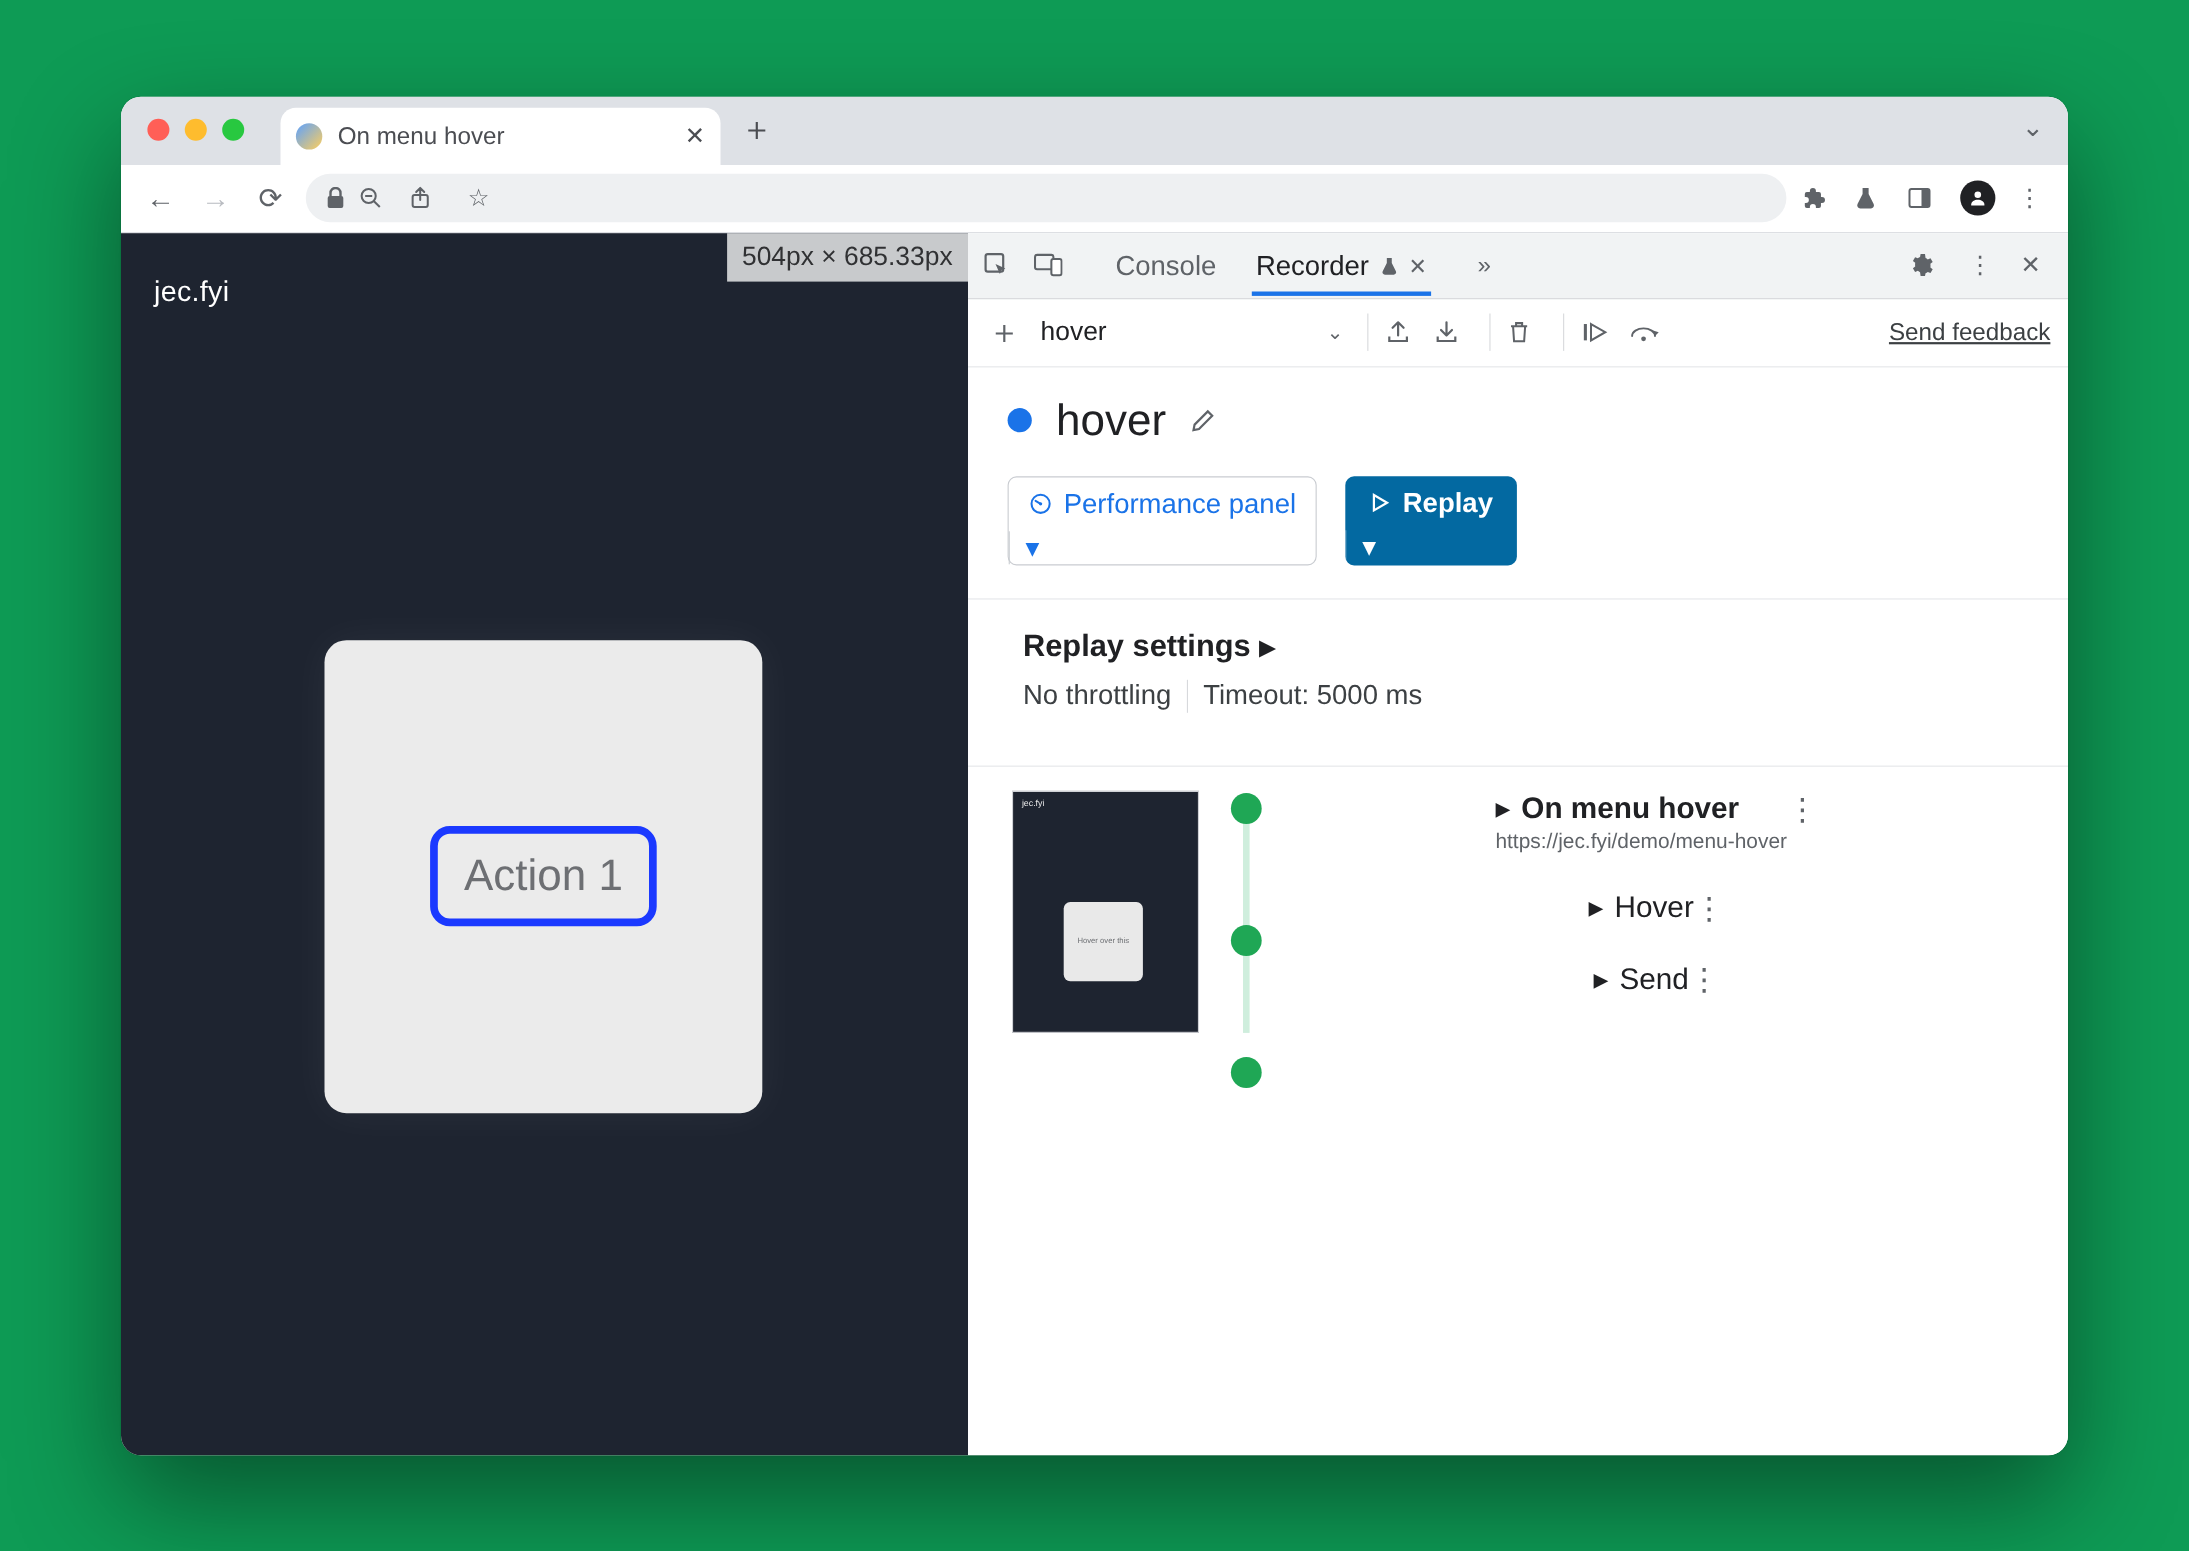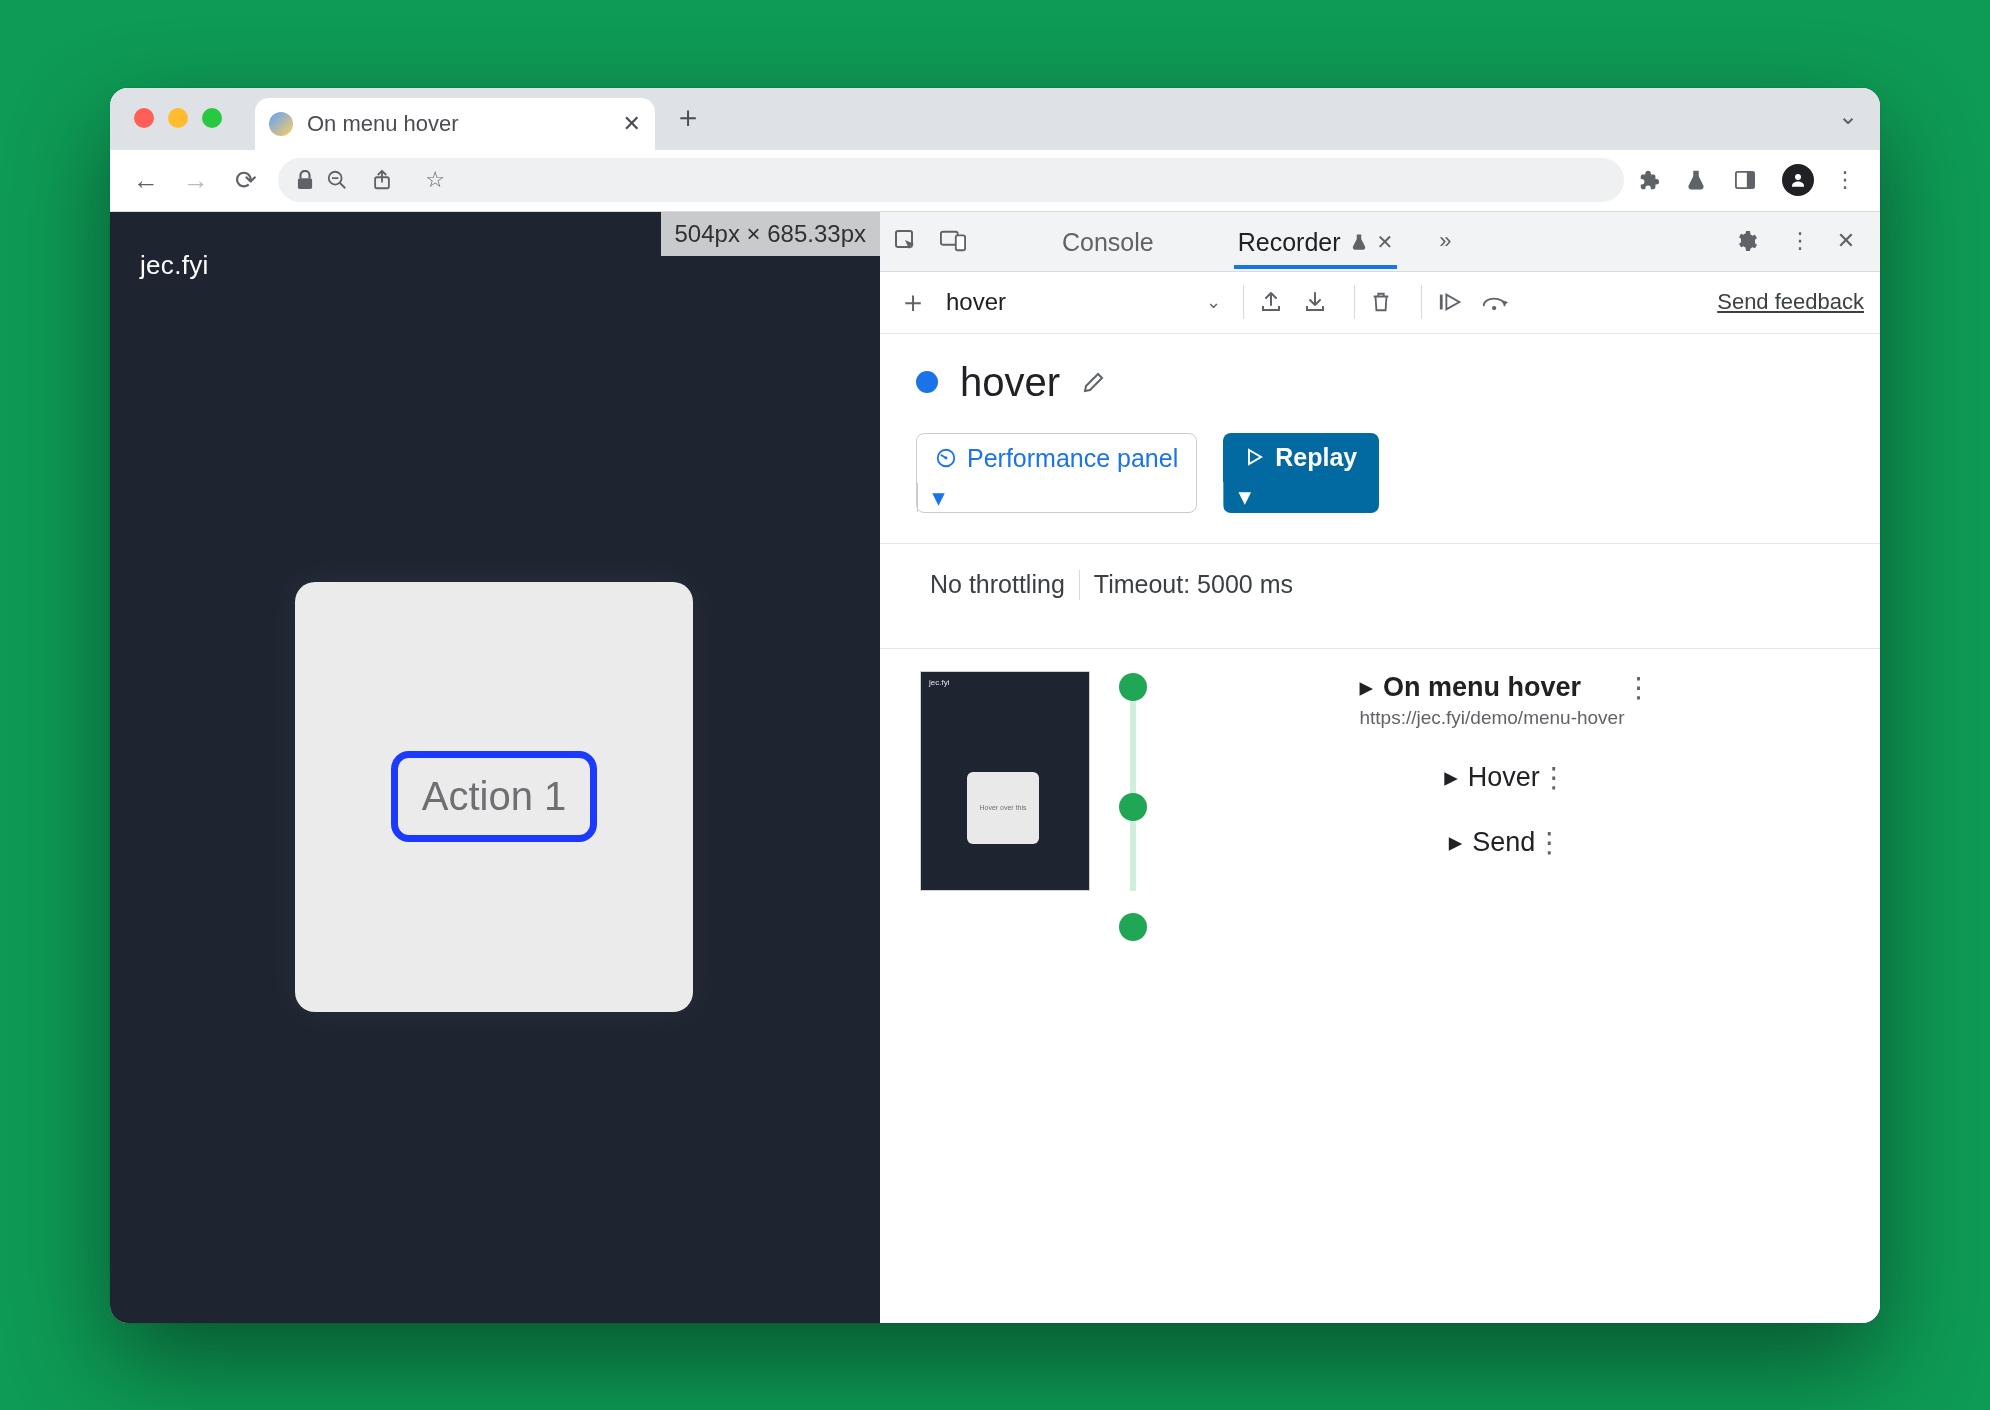--- a/index.html
+++ b/index.html
@@ -49,7 +49,7 @@
   .dt-top { height:60px; background:#f1f3f4; border-bottom:1px solid #d7d9dc; display:flex; align-items:center; padding:0 14px; gap:6px; }
   .dt-icn { color:#5f6368; width:40px; text-align:center; font-size:22px; cursor:pointer; }
   .dt-tabs { display:flex; align-items:center; gap:28px; margin-left:24px; }
-  .dt-tab { font-size:25px; color:#5f6368; padding:14px 4px 12px; cursor:pointer; display:flex; align-items:center; gap:10px;margin-left:48px;}
+  .dt-tab { font-size:25px; color:#5f6368; padding:14px 4px 12px; cursor:pointer; display:flex; align-items:center; gap:10px;}
   .dt-tab.active { color:#202124; border-bottom:4px solid #1a73e8; padding-bottom:8px; }
   .dt-tab .x { font-size:20px; color:#5f6368; }
   .dt-top .spacer { flex:1; }

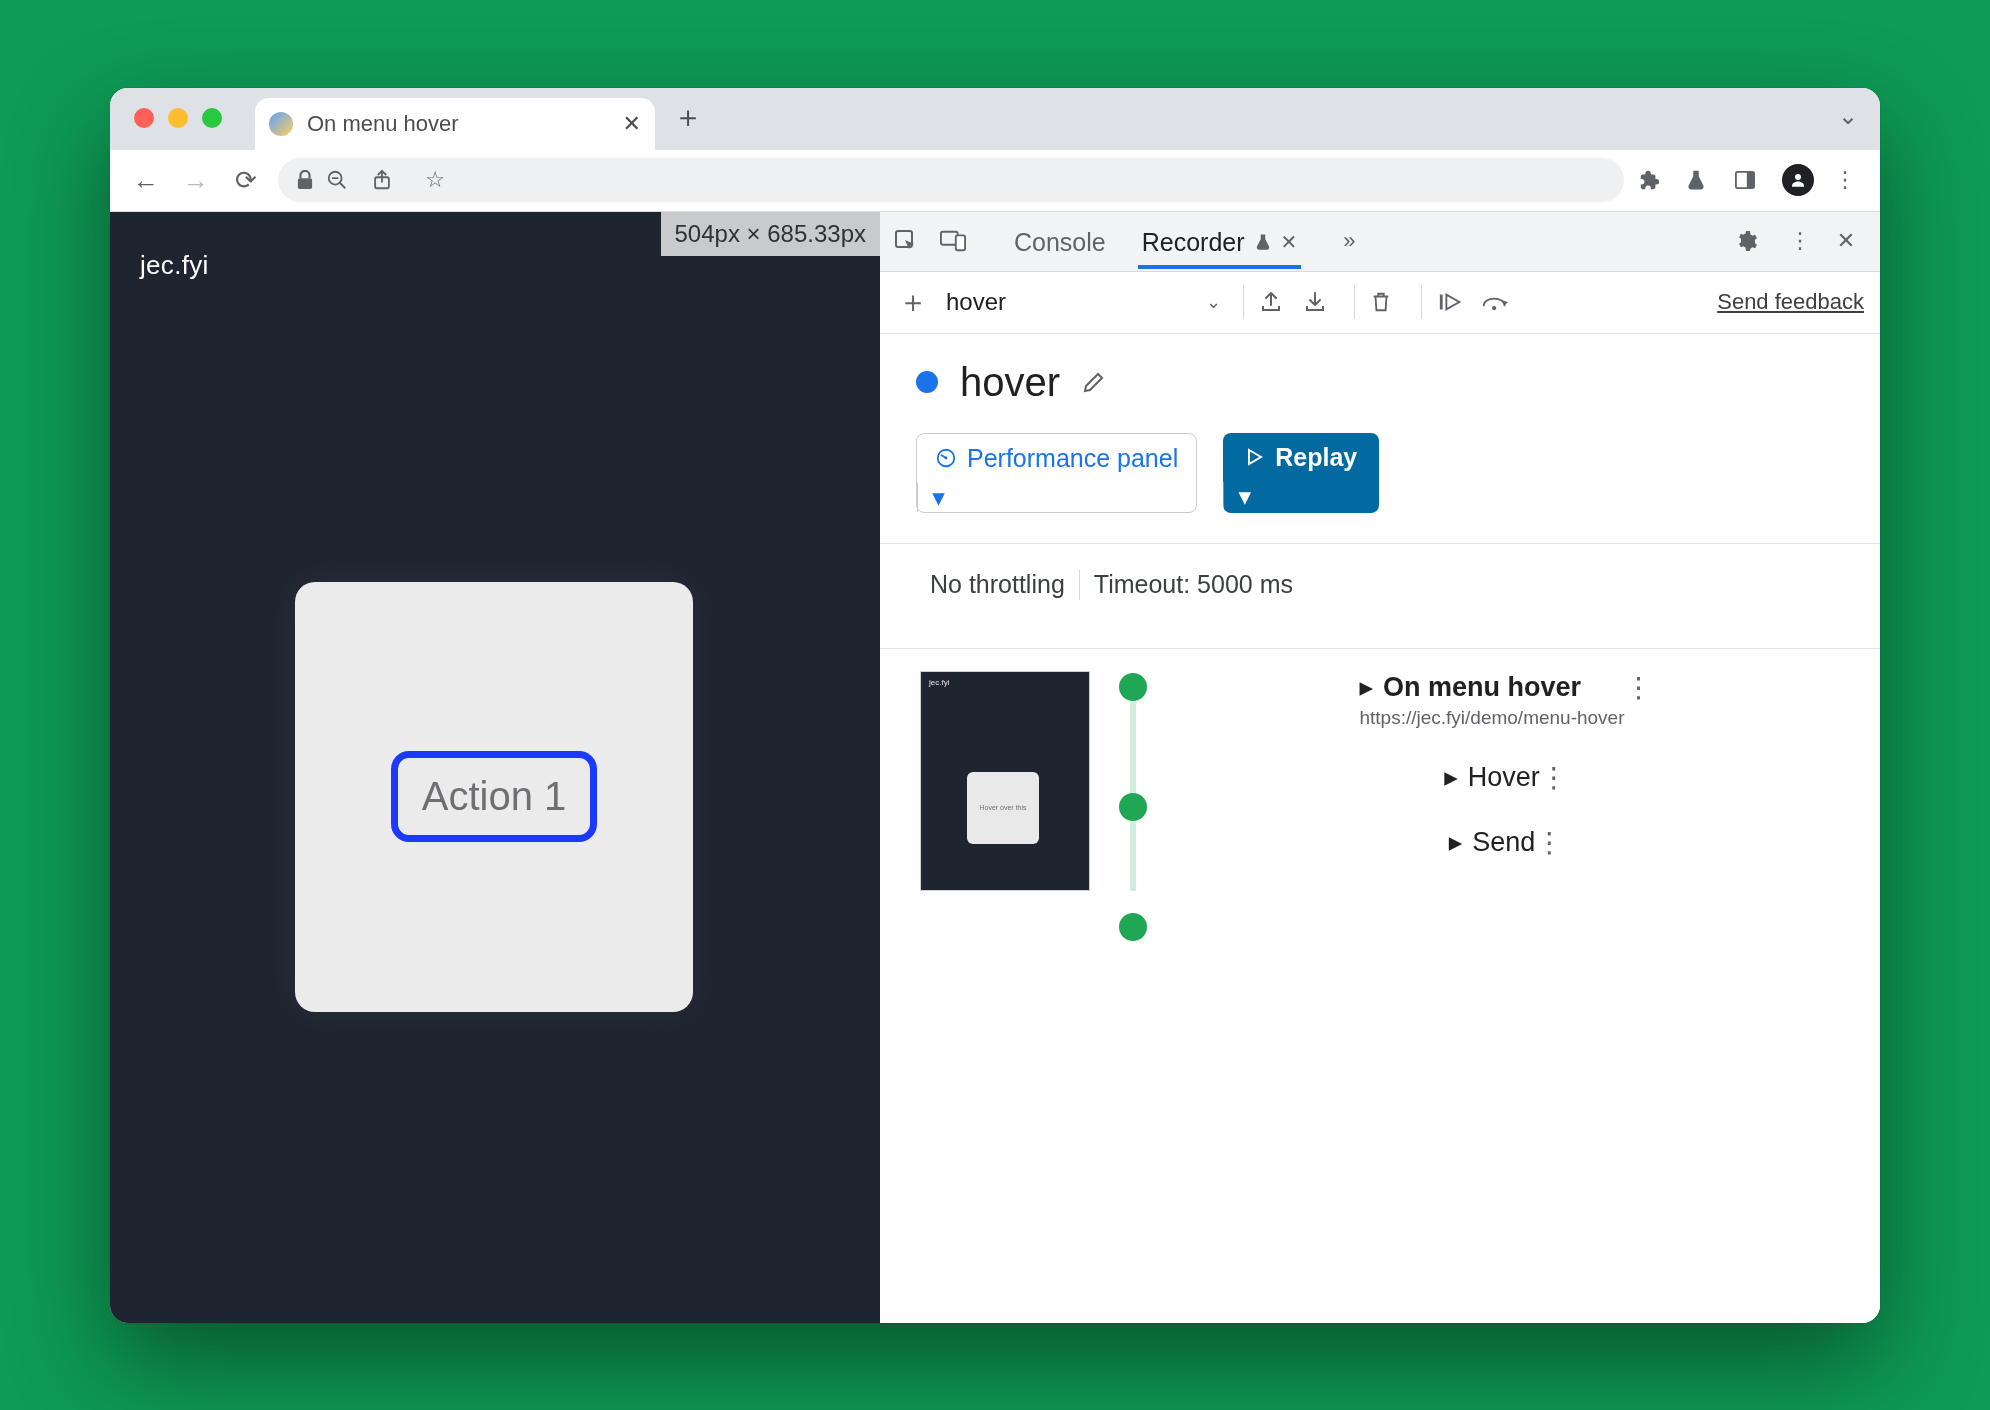--- a/index.html
+++ b/index.html
@@ -307,6 +307,10 @@
 
       <div class="settings">
         <div>
+          <h3>
+                <span>Replay settings</span>
+                <span>▸</span>
+              </h3>
           <div class="row">
             <span>No throttling</span>
             <span class="vline2"></span>

